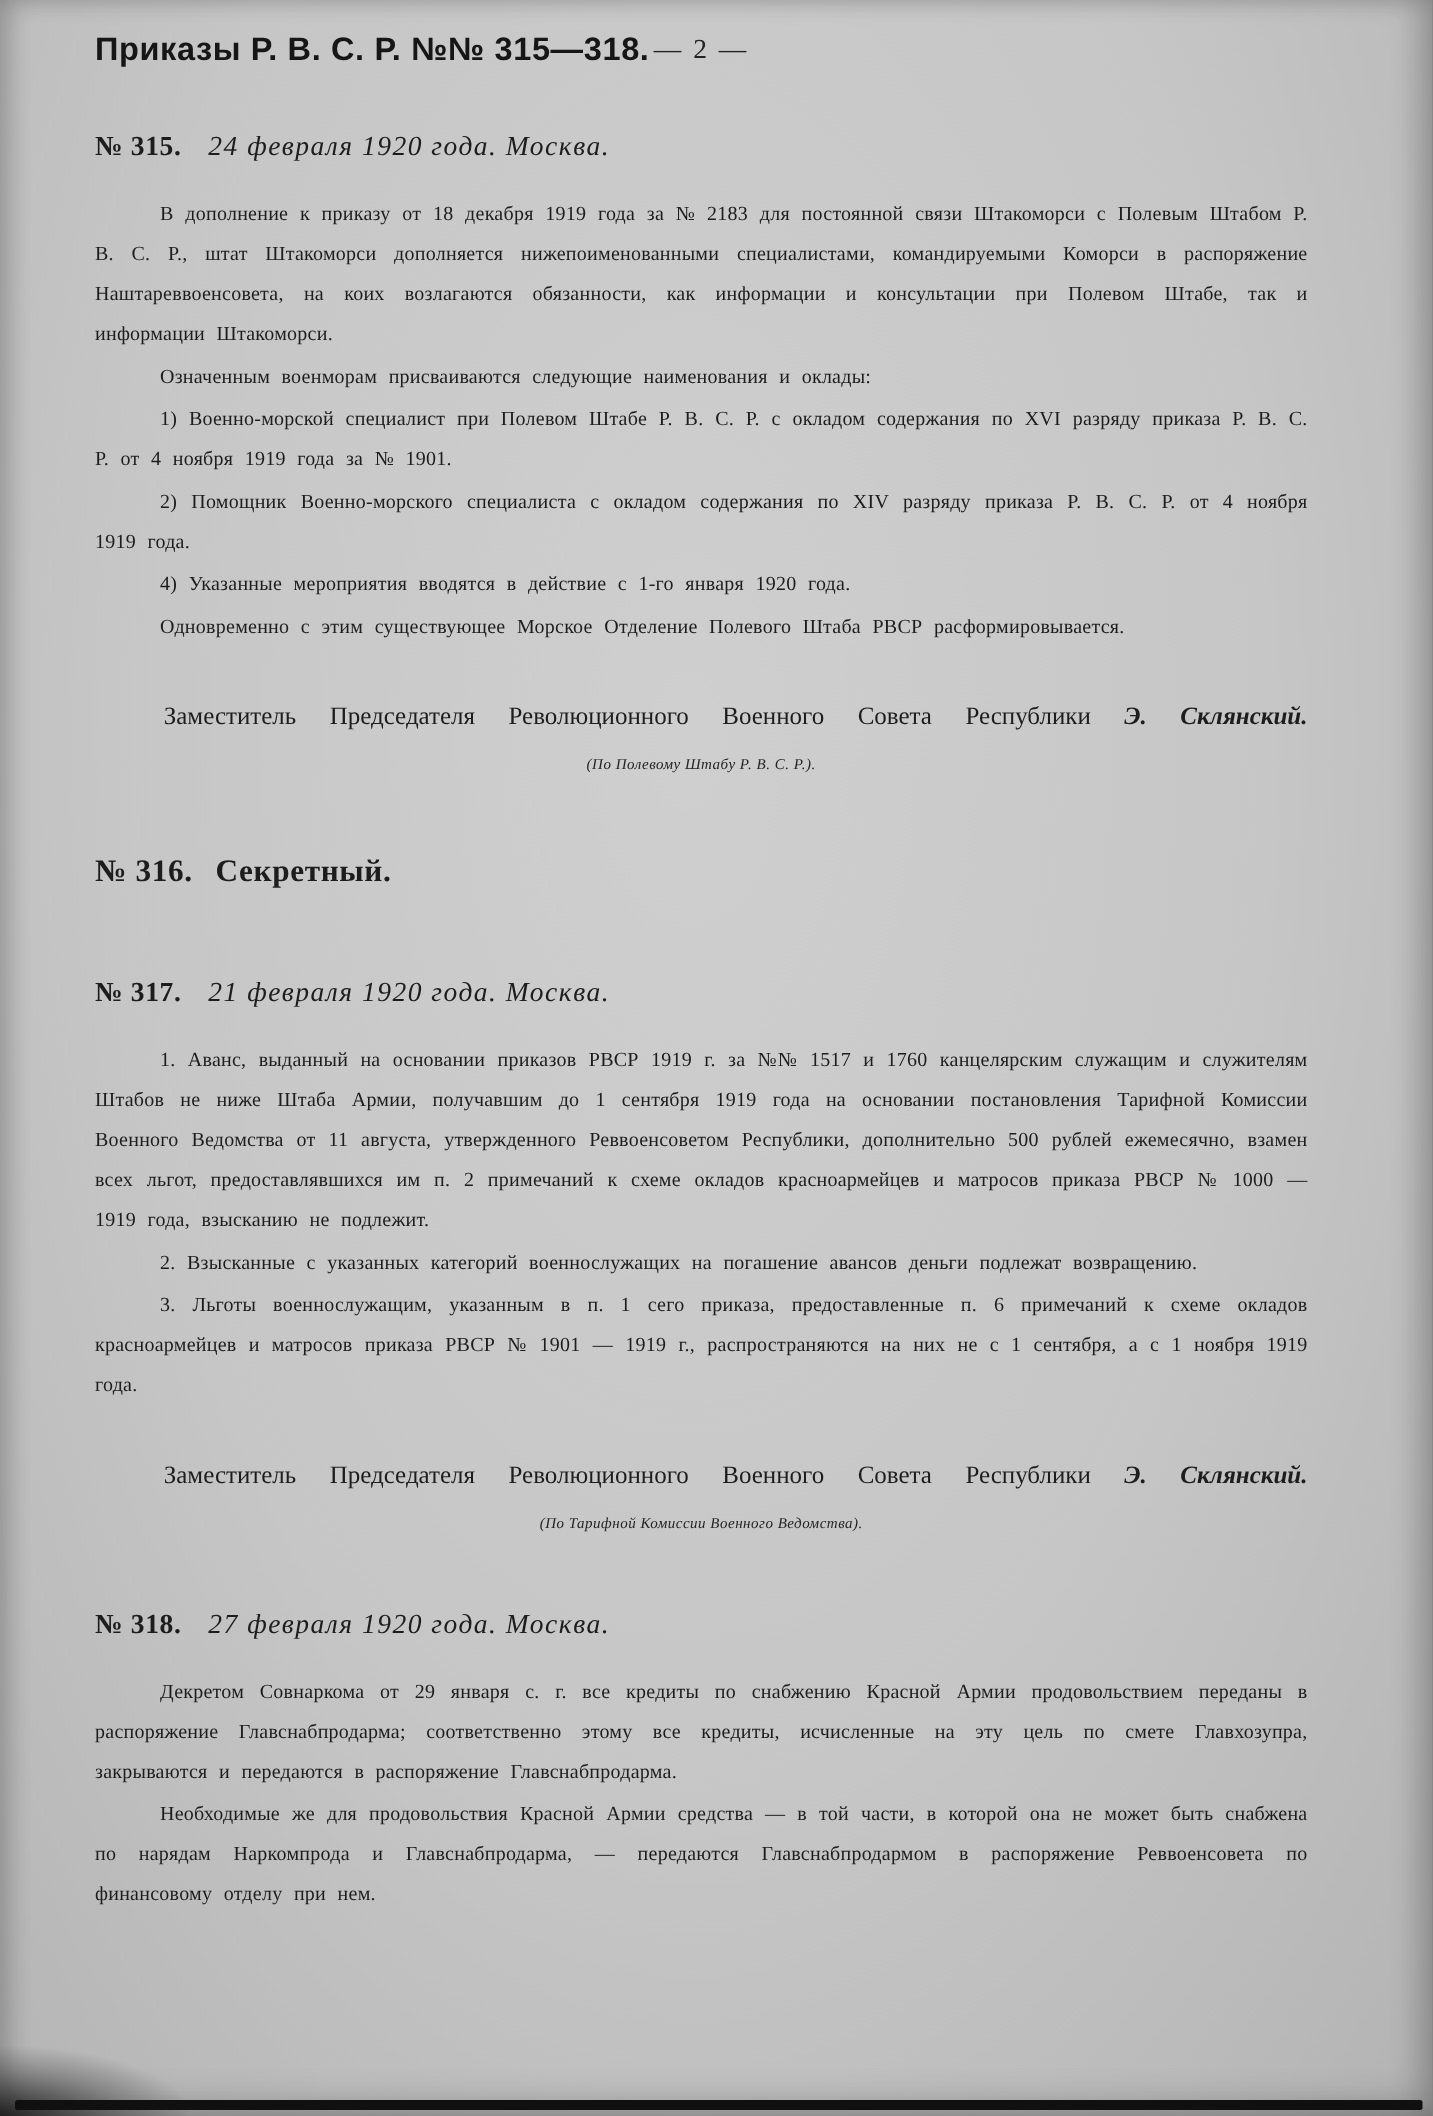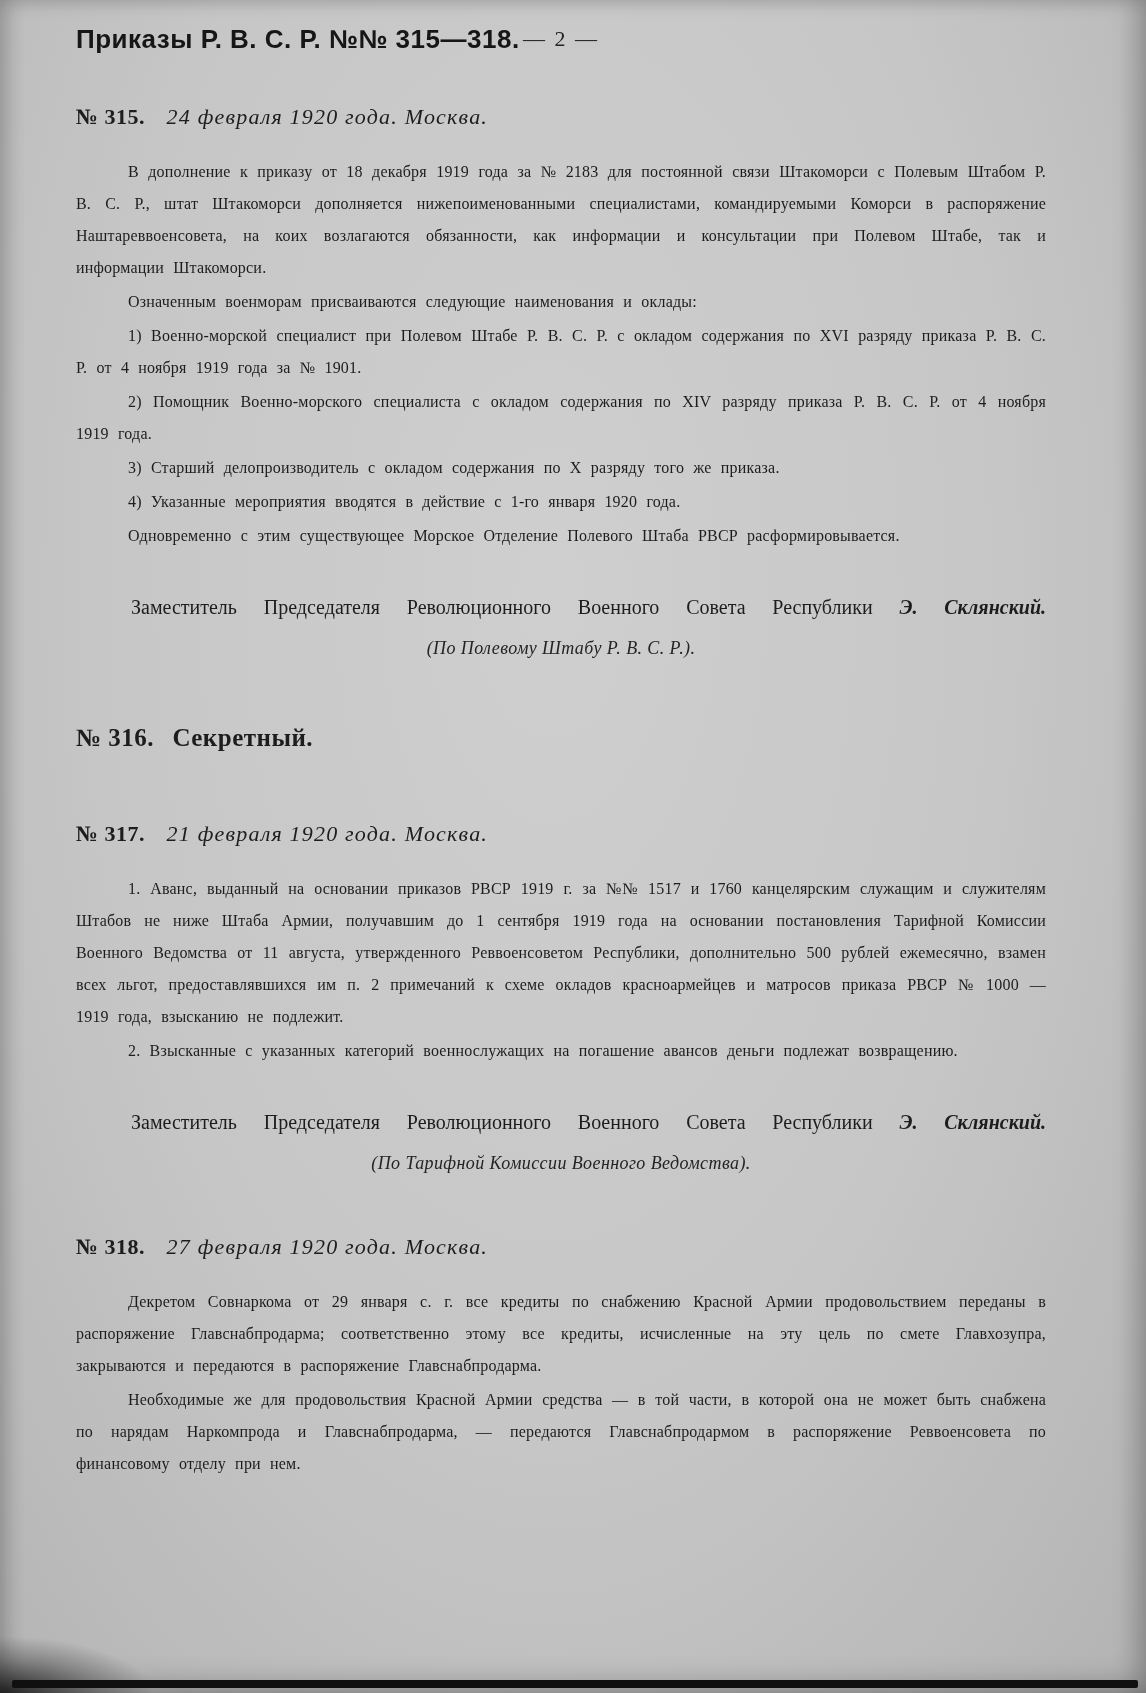--- a/index.html
+++ b/index.html
@@ -131,7 +131,6 @@
     <p class="body-p">Означенным военморам присваиваются следующие наименования и оклады:</p>
     <p class="body-p">1) Военно-морской специалист при Полевом Штабе Р. В. С. Р. с окладом содержания по XVI разряду приказа Р. В. С. Р. от 4 ноября 1919 года за № 1901.</p>
     <p class="body-p">2) Помощник Военно-морского специалиста с окладом содержания по XIV разряду приказа Р. В. С. Р. от 4 ноября 1919 года.</p>
-    <p class="body-p">3) Старший делопроизводитель с окладом содержания по X разряду того же приказа.</p>
     <p class="body-p">4) Указанные мероприятия вводятся в действие с 1-го января 1920 года.</p>
     <p class="body-p">Одновременно с этим существующее Морское Отделение Полевого Штаба РВСР расформировывается.</p>
     <p class="signature">

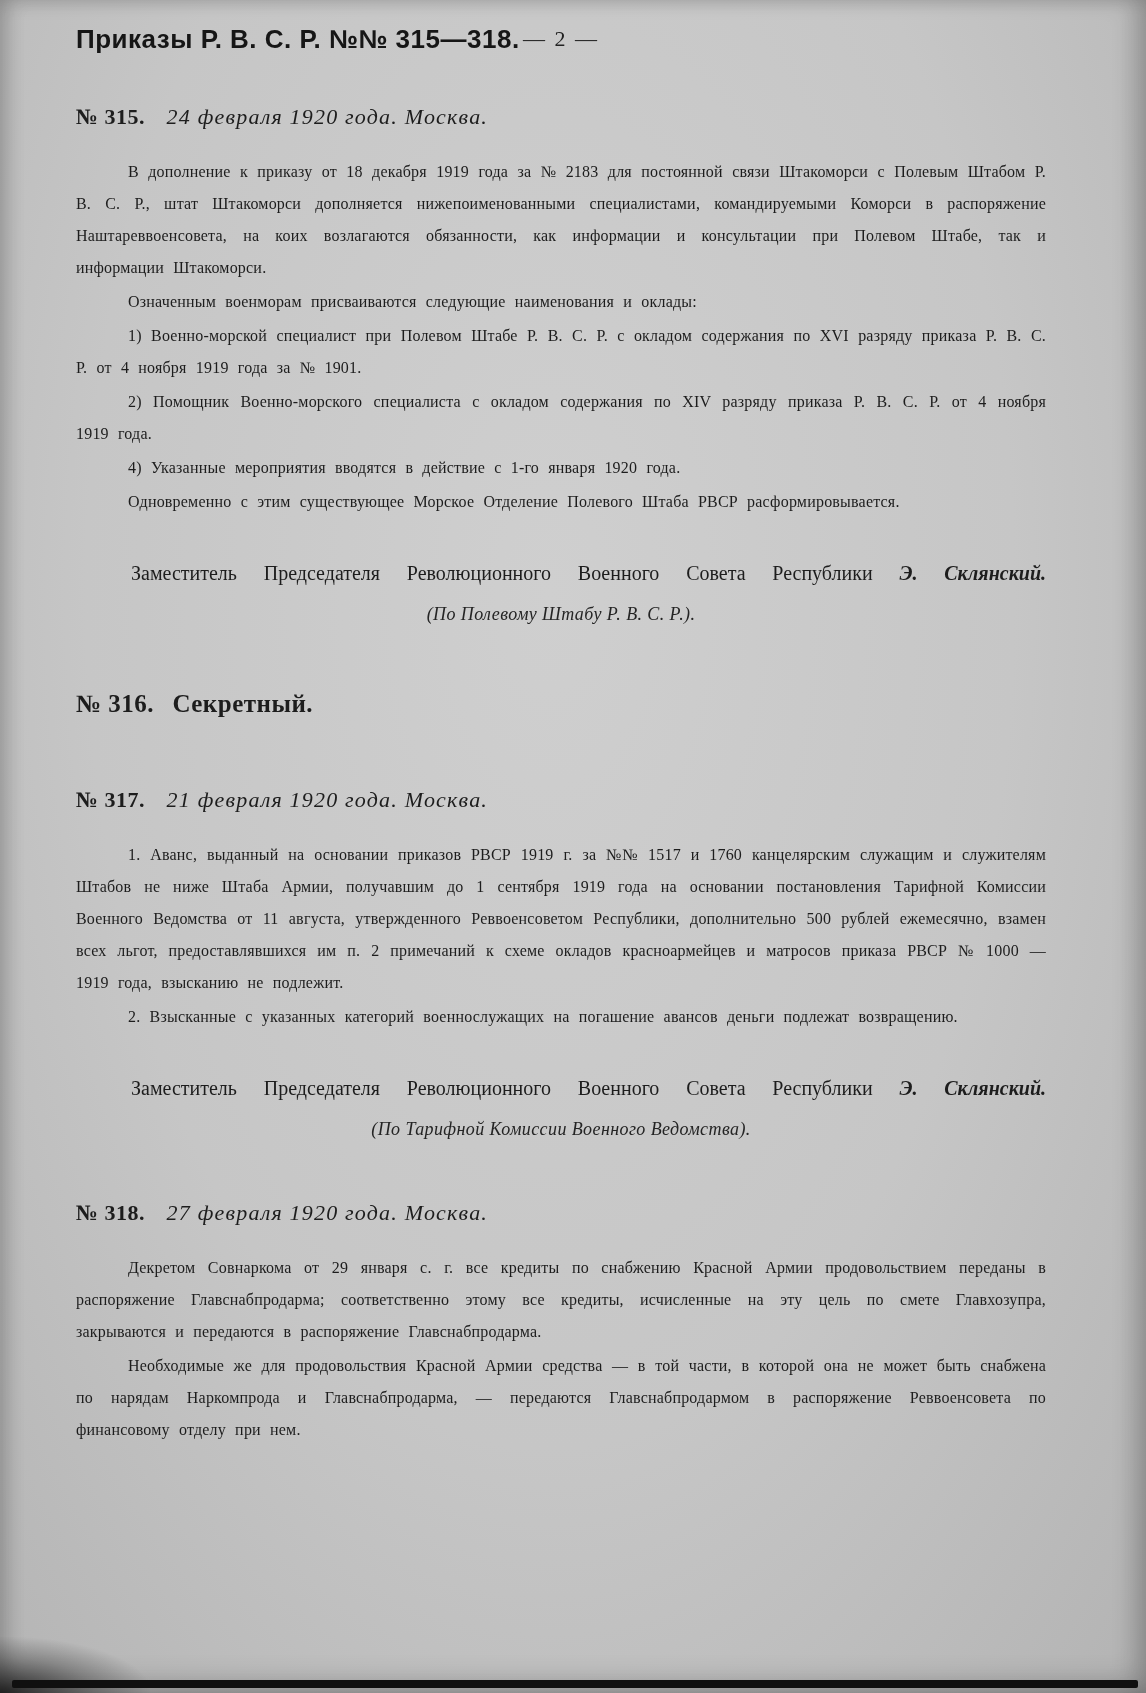--- a/index.html
+++ b/index.html
@@ -107,7 +107,7 @@
     margin: 0;
     text-align: center;
     font-style: italic;
-    font-size: 18px;
+    font-size: 12px;
     letter-spacing: 0.4px;
     color: #242424;
   }

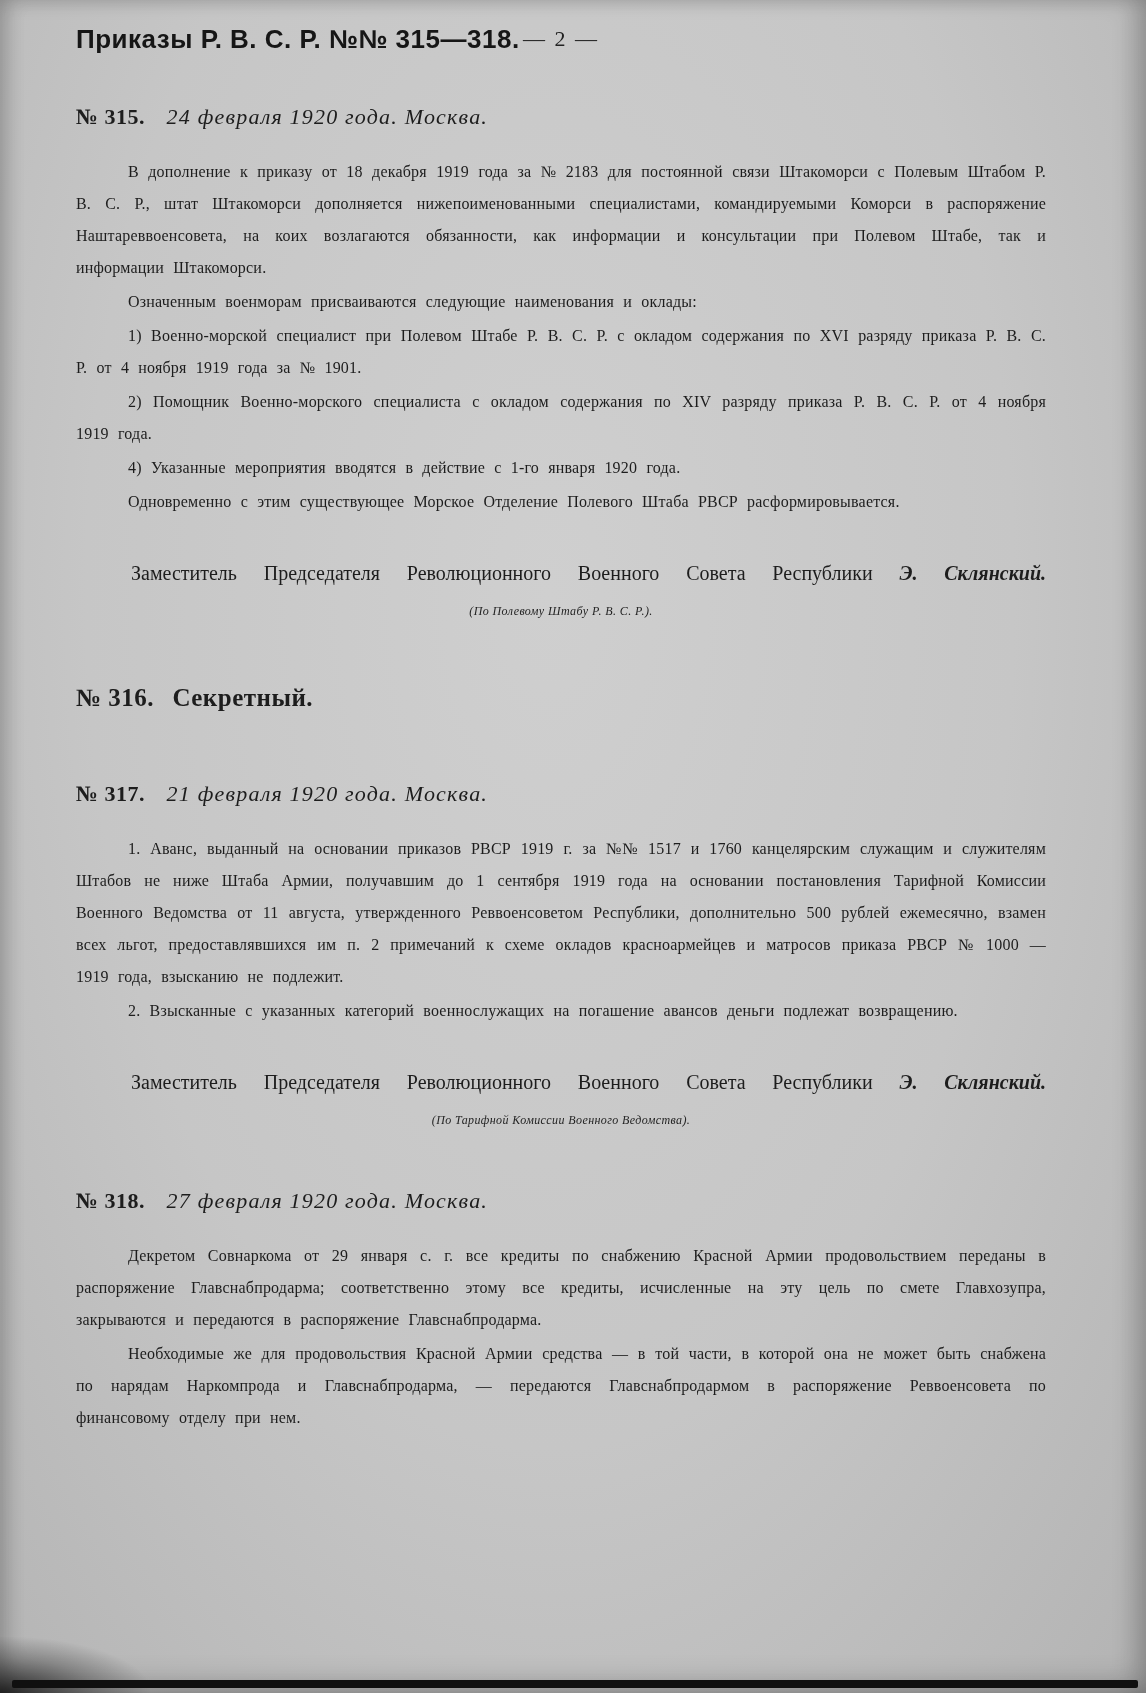--- a/index.html
+++ b/index.html
@@ -154,6 +154,7 @@
     </h2>
     <p class="body-p">1. Аванс, выданный на основании приказов РВСР 1919 г. за №№ 1517 и 1760 канцелярским служащим и служителям Штабов не ниже Штаба Армии, получавшим до 1 сентября 1919 года на основании постановления Тарифной Комиссии Военного Ведомства от 11 августа, утвержденного Реввоенсоветом Республики, дополнительно 500 рублей ежемесячно, взамен всех льгот, предоставлявшихся им п. 2 примечаний к схеме окладов красноармейцев и матросов приказа РВСР № 1000 — 1919 года, взысканию не подлежит.</p>
     <p class="body-p">2. Взысканные с указанных категорий военнослужащих на погашение авансов деньги подлежат возвращению.</p>
+    <p class="body-p">3. Льготы военнослужащим, указанным в п. 1 сего приказа, предоставленные п. 6 примечаний к схеме окладов красноармейцев и матросов приказа РВСР № 1901 — 1919 г., распространяются на них не с 1 сентября, а с 1 ноября 1919 года.</p>
     <p class="signature">
       <span>Заместитель Председателя Революционного Военного Совета Республики</span>
       <span class="sig-name">Э. Склянский.</span>

